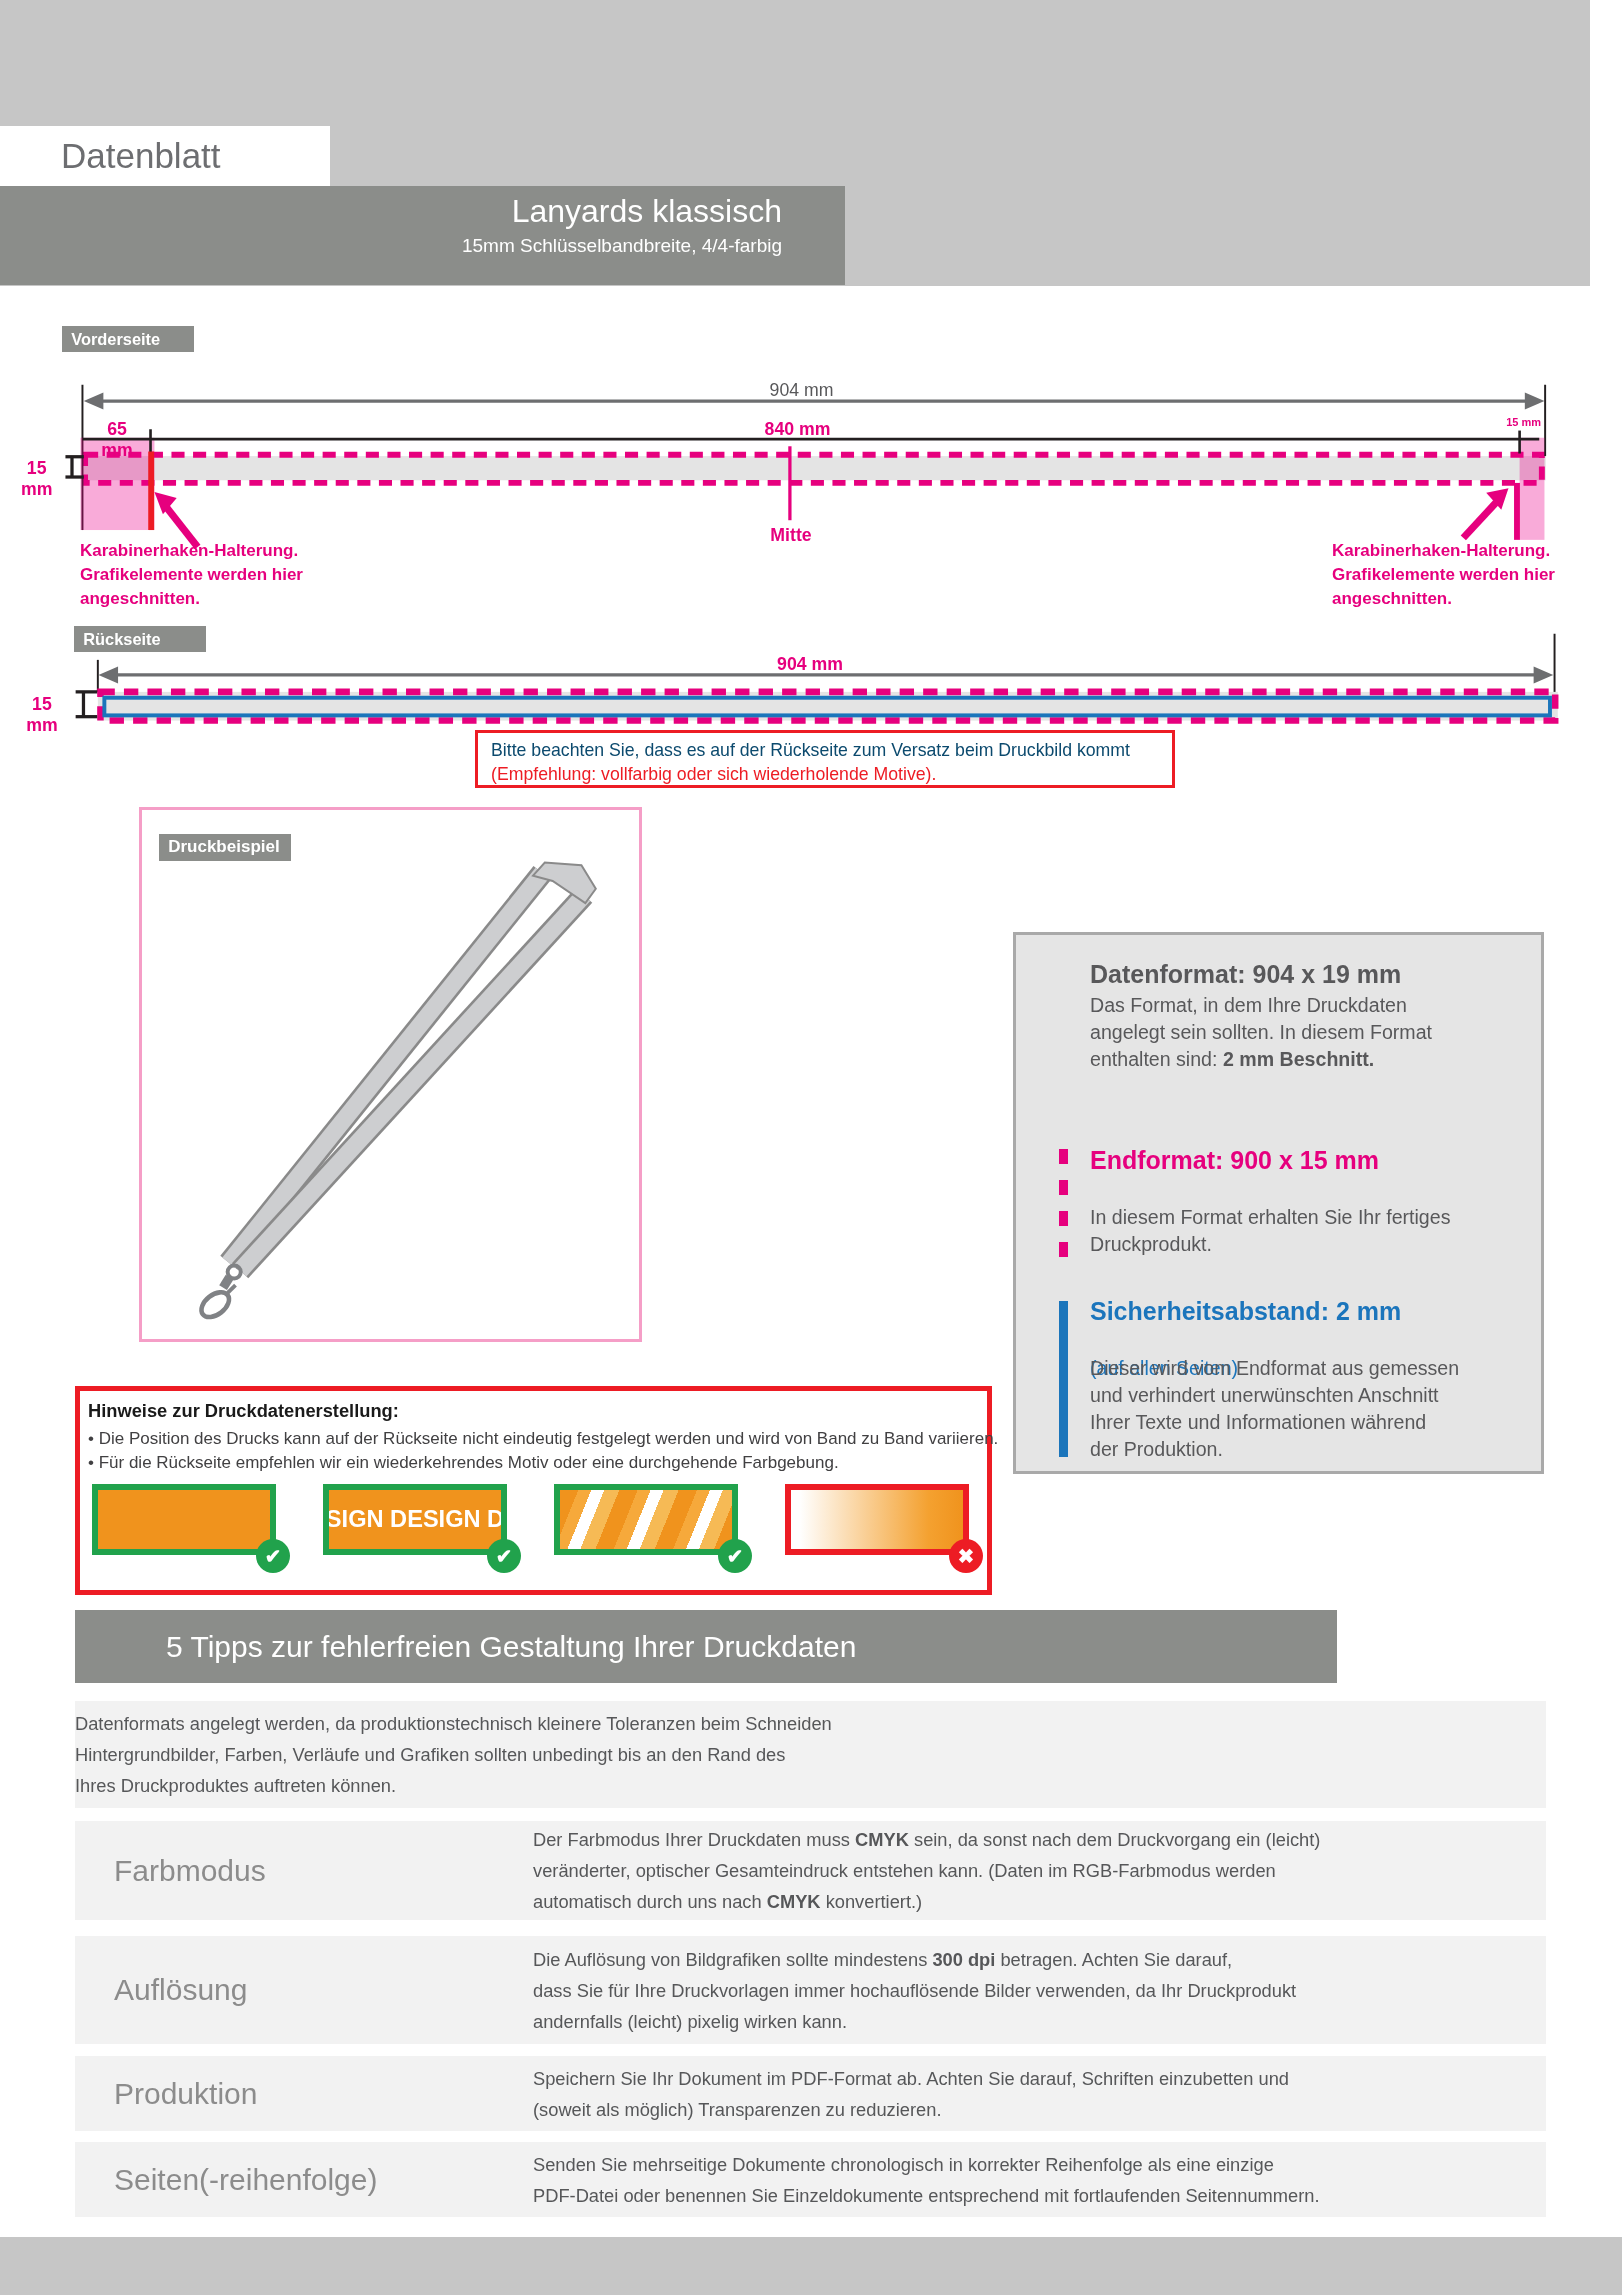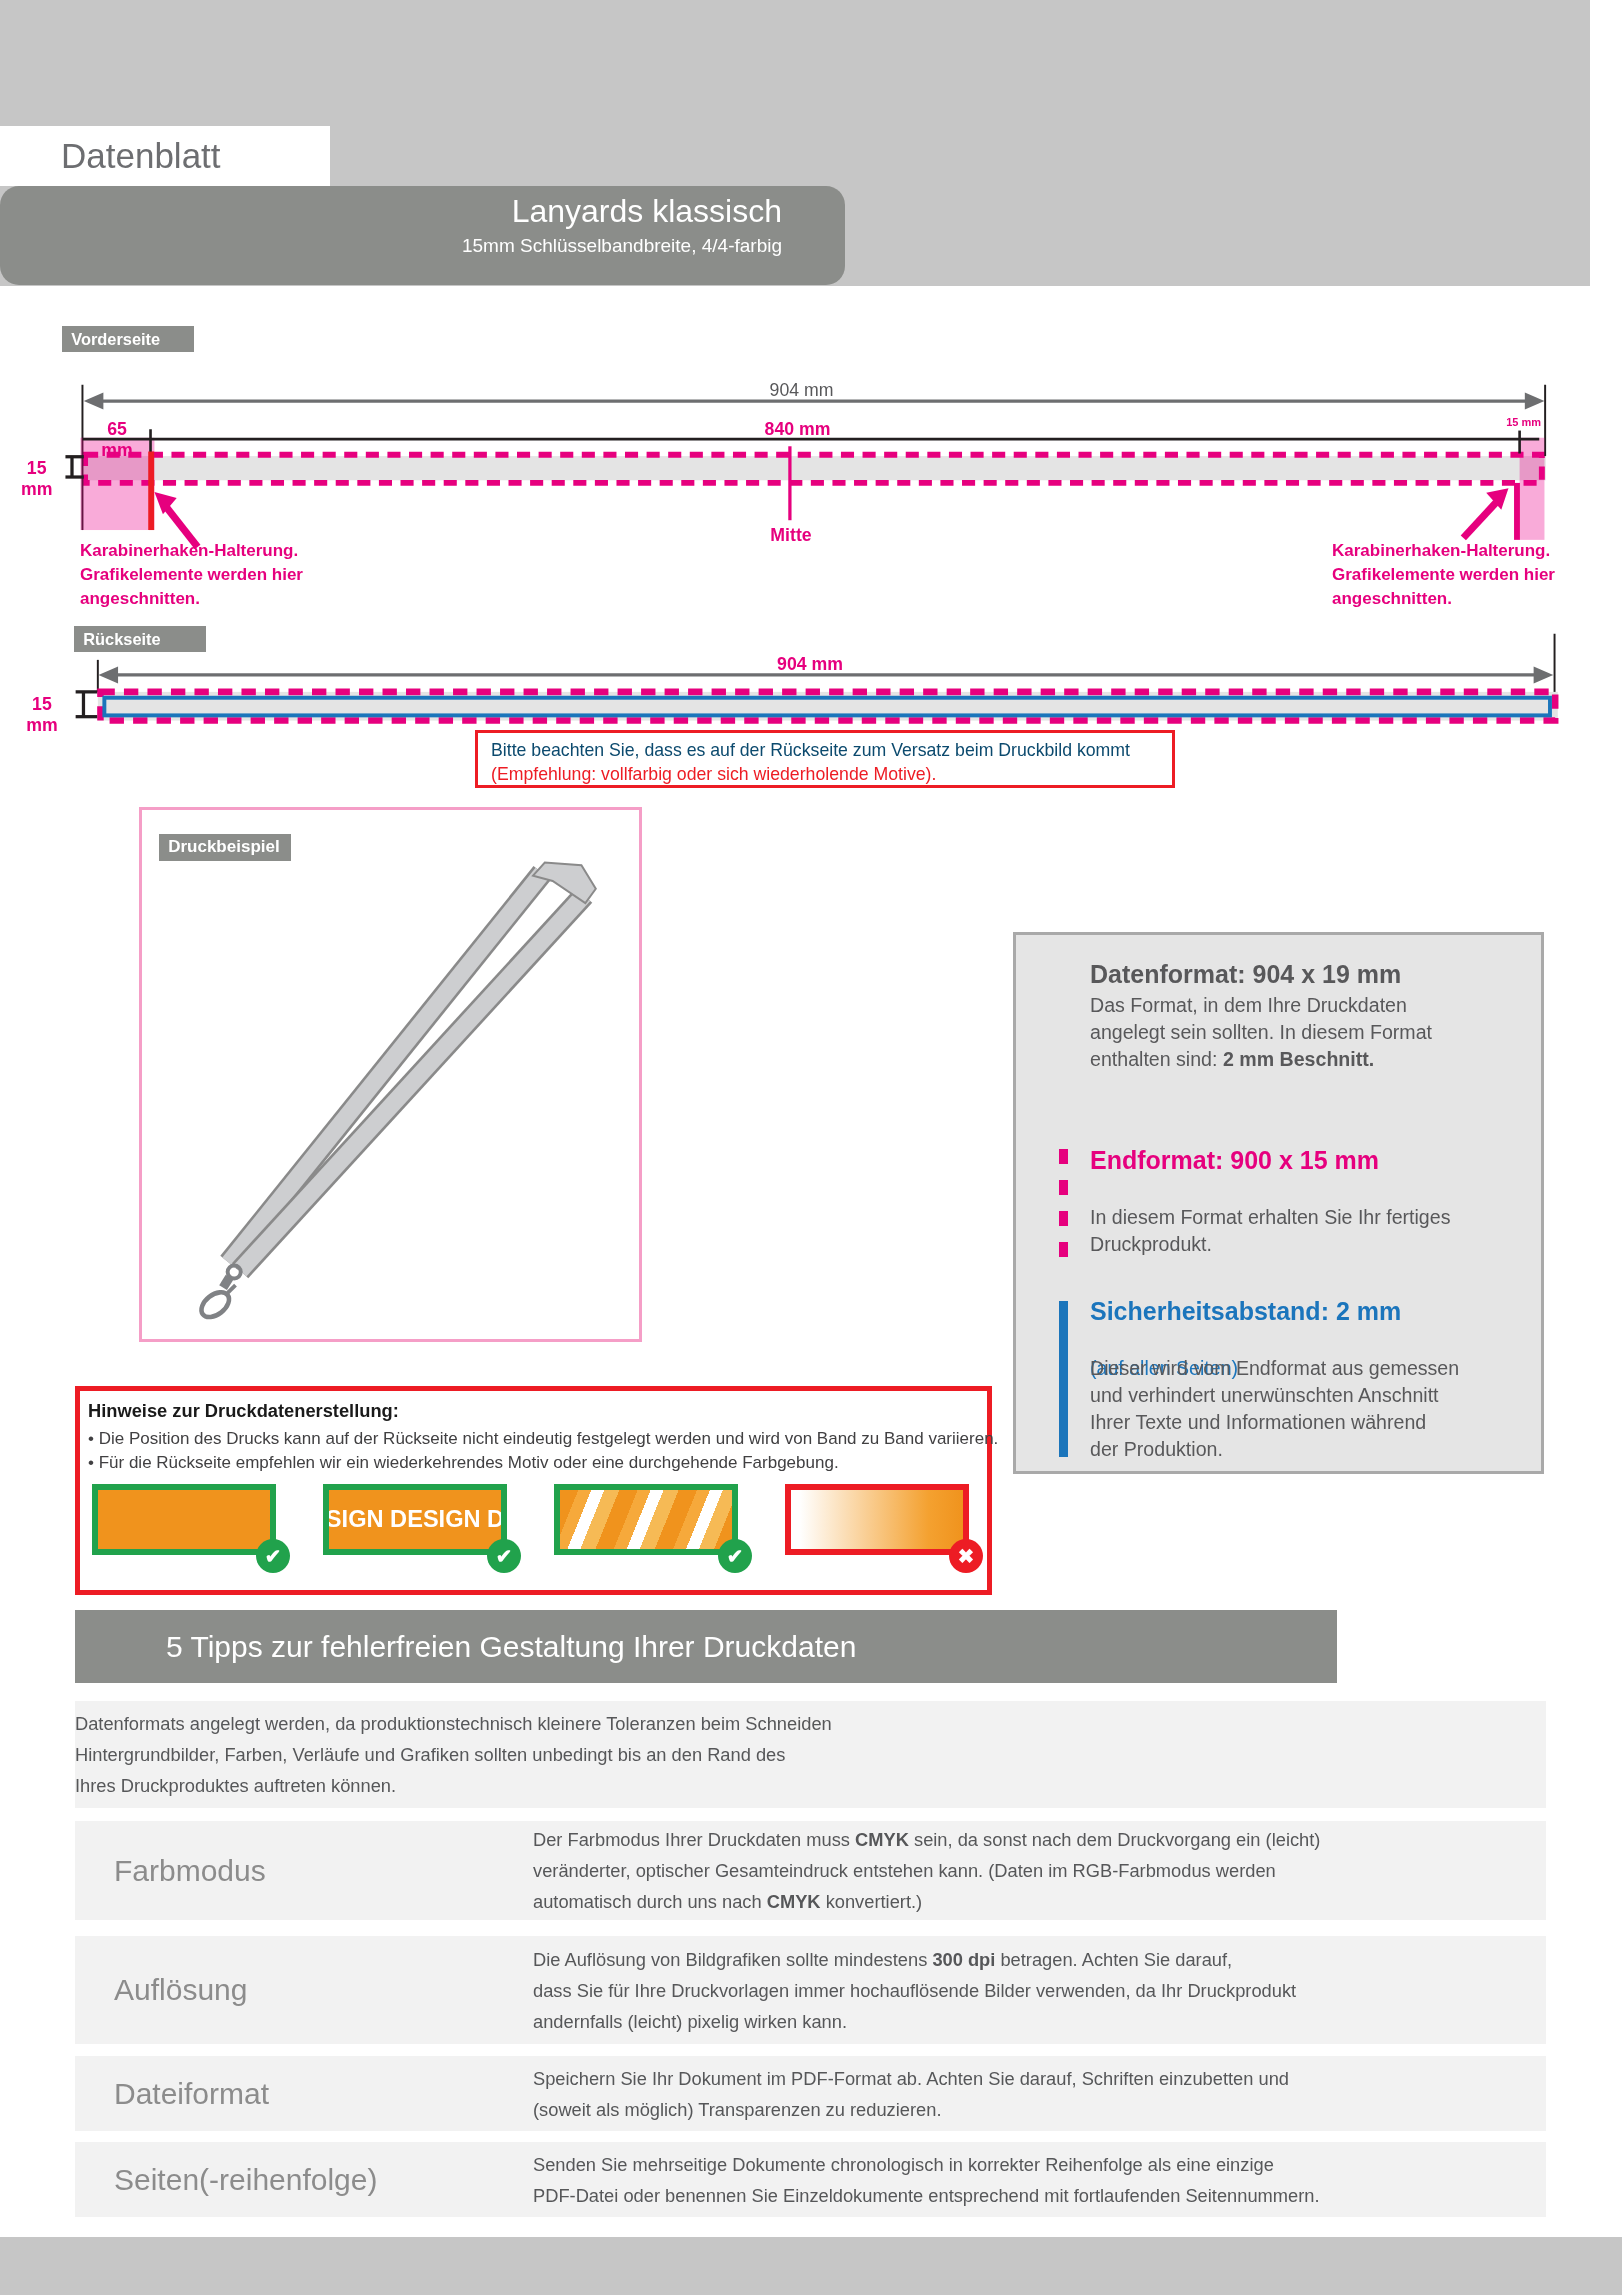--- a/index.html
+++ b/index.html
@@ -30,7 +30,7 @@
   <div class="abs" style="left:0;top:126px;width:330px;height:60px;background:#ffffff;display:flex;align-items:center;">
     <span style="margin-left:61px;font-size:35px;font-weight:300;color:#6d6e71;">Datenblatt</span>
   </div>
-  <div class="abs" style="left:0;top:186px;width:845px;height:99px;background:#8b8d8a;text-align:right;border-radius:19px;">
+  <div class="abs" style="left:0;top:186px;width:845px;height:99px;background:#8b8d8a;text-align:right;">
     <div style="margin:6.5px 63px 0 0;font-size:32px;font-weight:300;color:#ffffff;">Lanyards klassisch</div>
     <div style="margin:5.2px 63px 0 0;font-size:19px;font-weight:300;color:#ffffff;">15mm Schlüsselbandbreite, 4/4-farbig</div>
   </div>

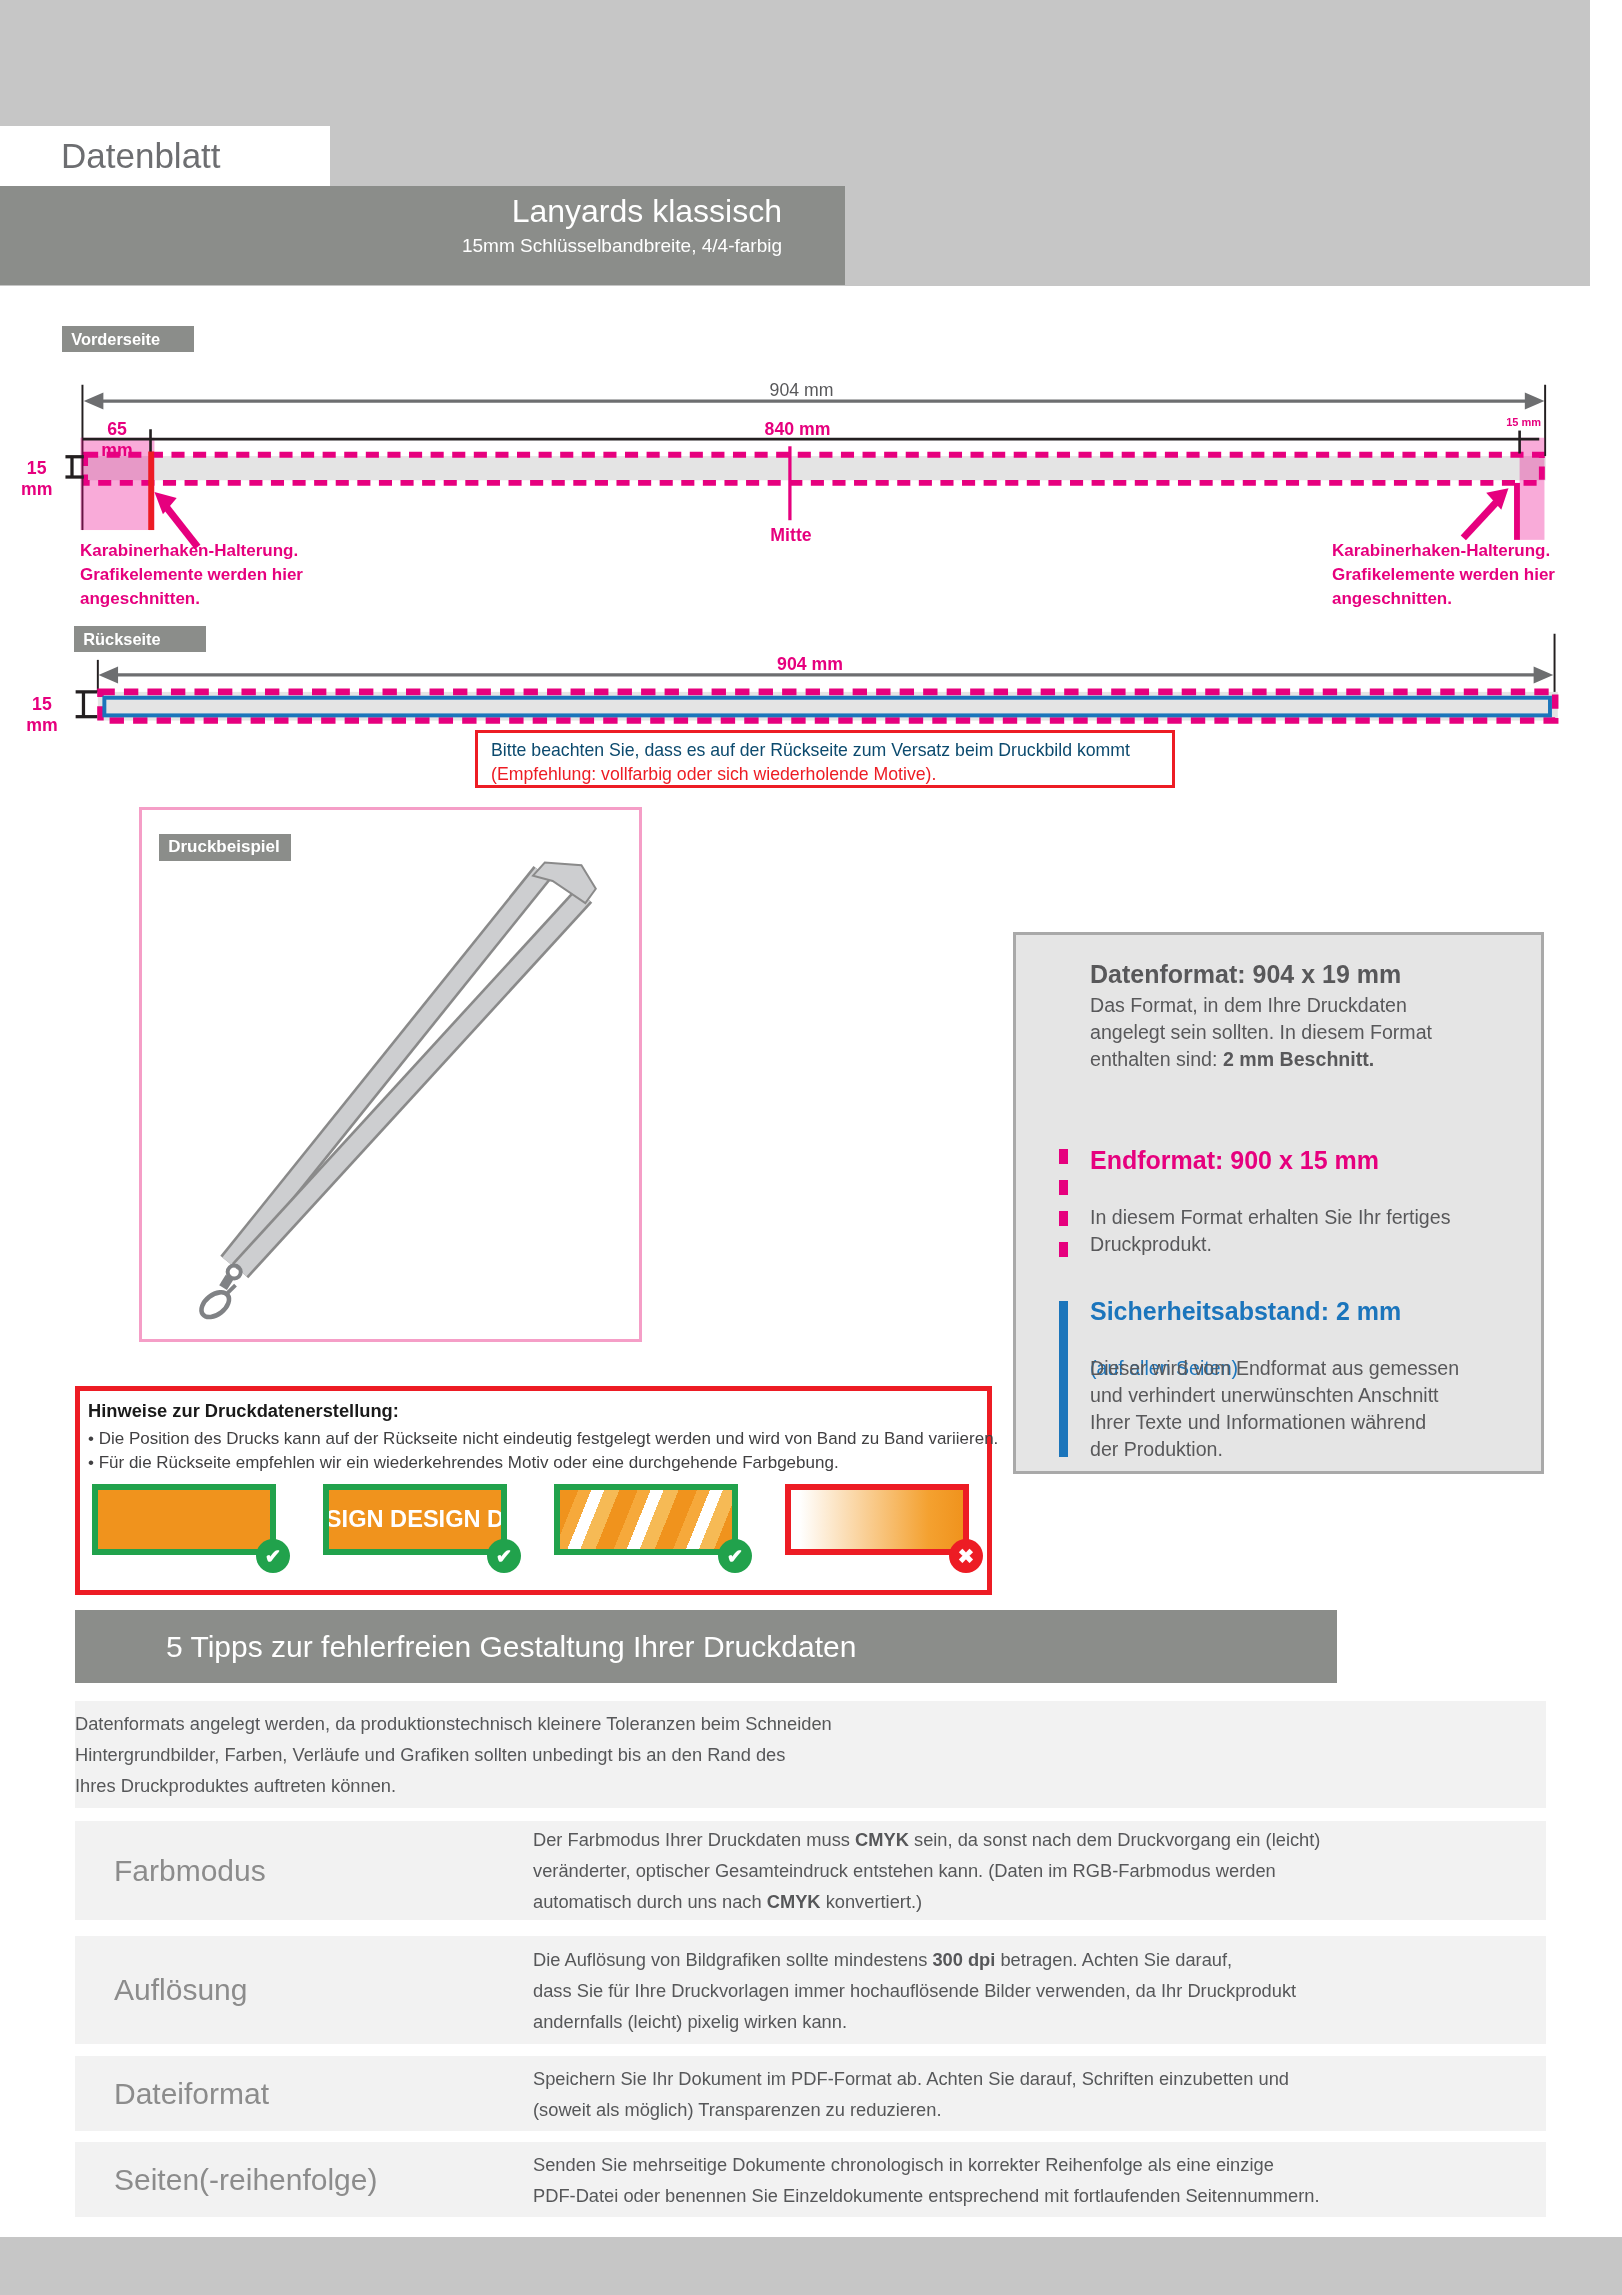--- a/index.html
+++ b/index.html
@@ -233,7 +233,7 @@
   </div>
 
   <div class="abs tiprow" style="left:75px;top:2056px;width:1471px;height:75px;">
-    <div class="rowlabel">Dateiformat</div>
+    <div class="rowlabel">Produktion</div>
     <div class="rowbody">
       <div>Speichern Sie Ihr Dokument im PDF-Format ab. Achten Sie darauf, Schriften einzubetten und</div>
       <div>(soweit als möglich) Transparenzen zu reduzieren.</div>

